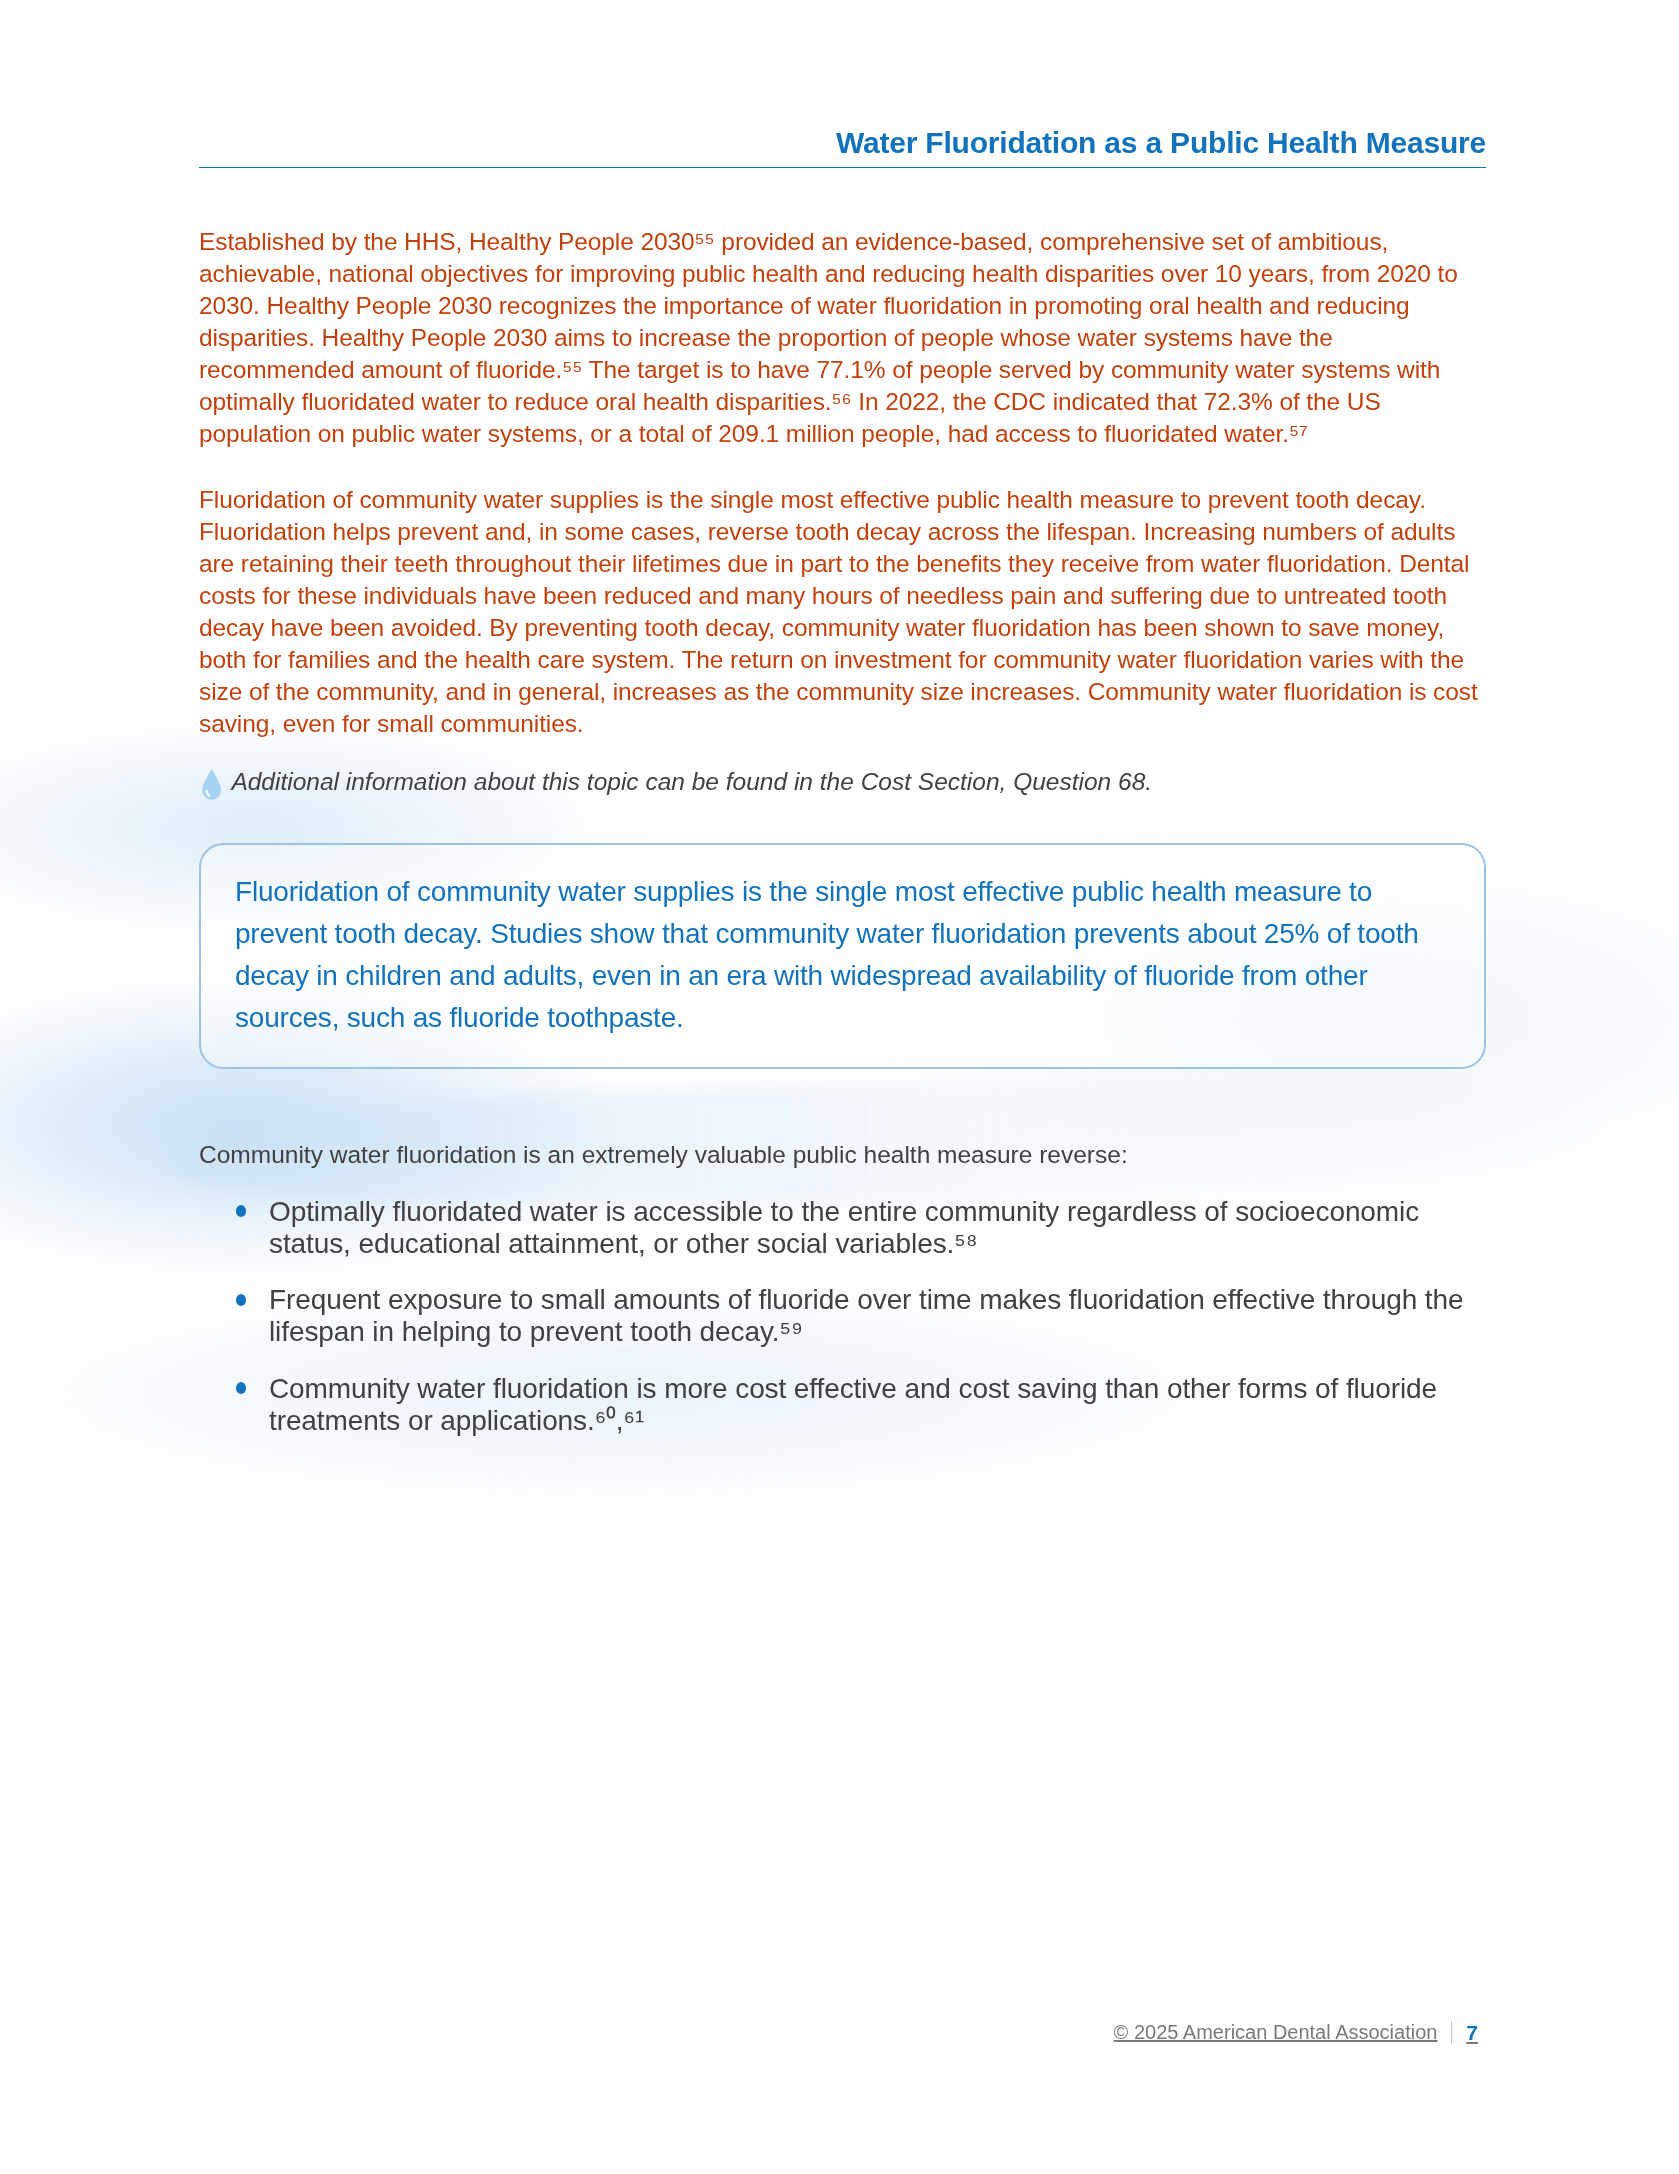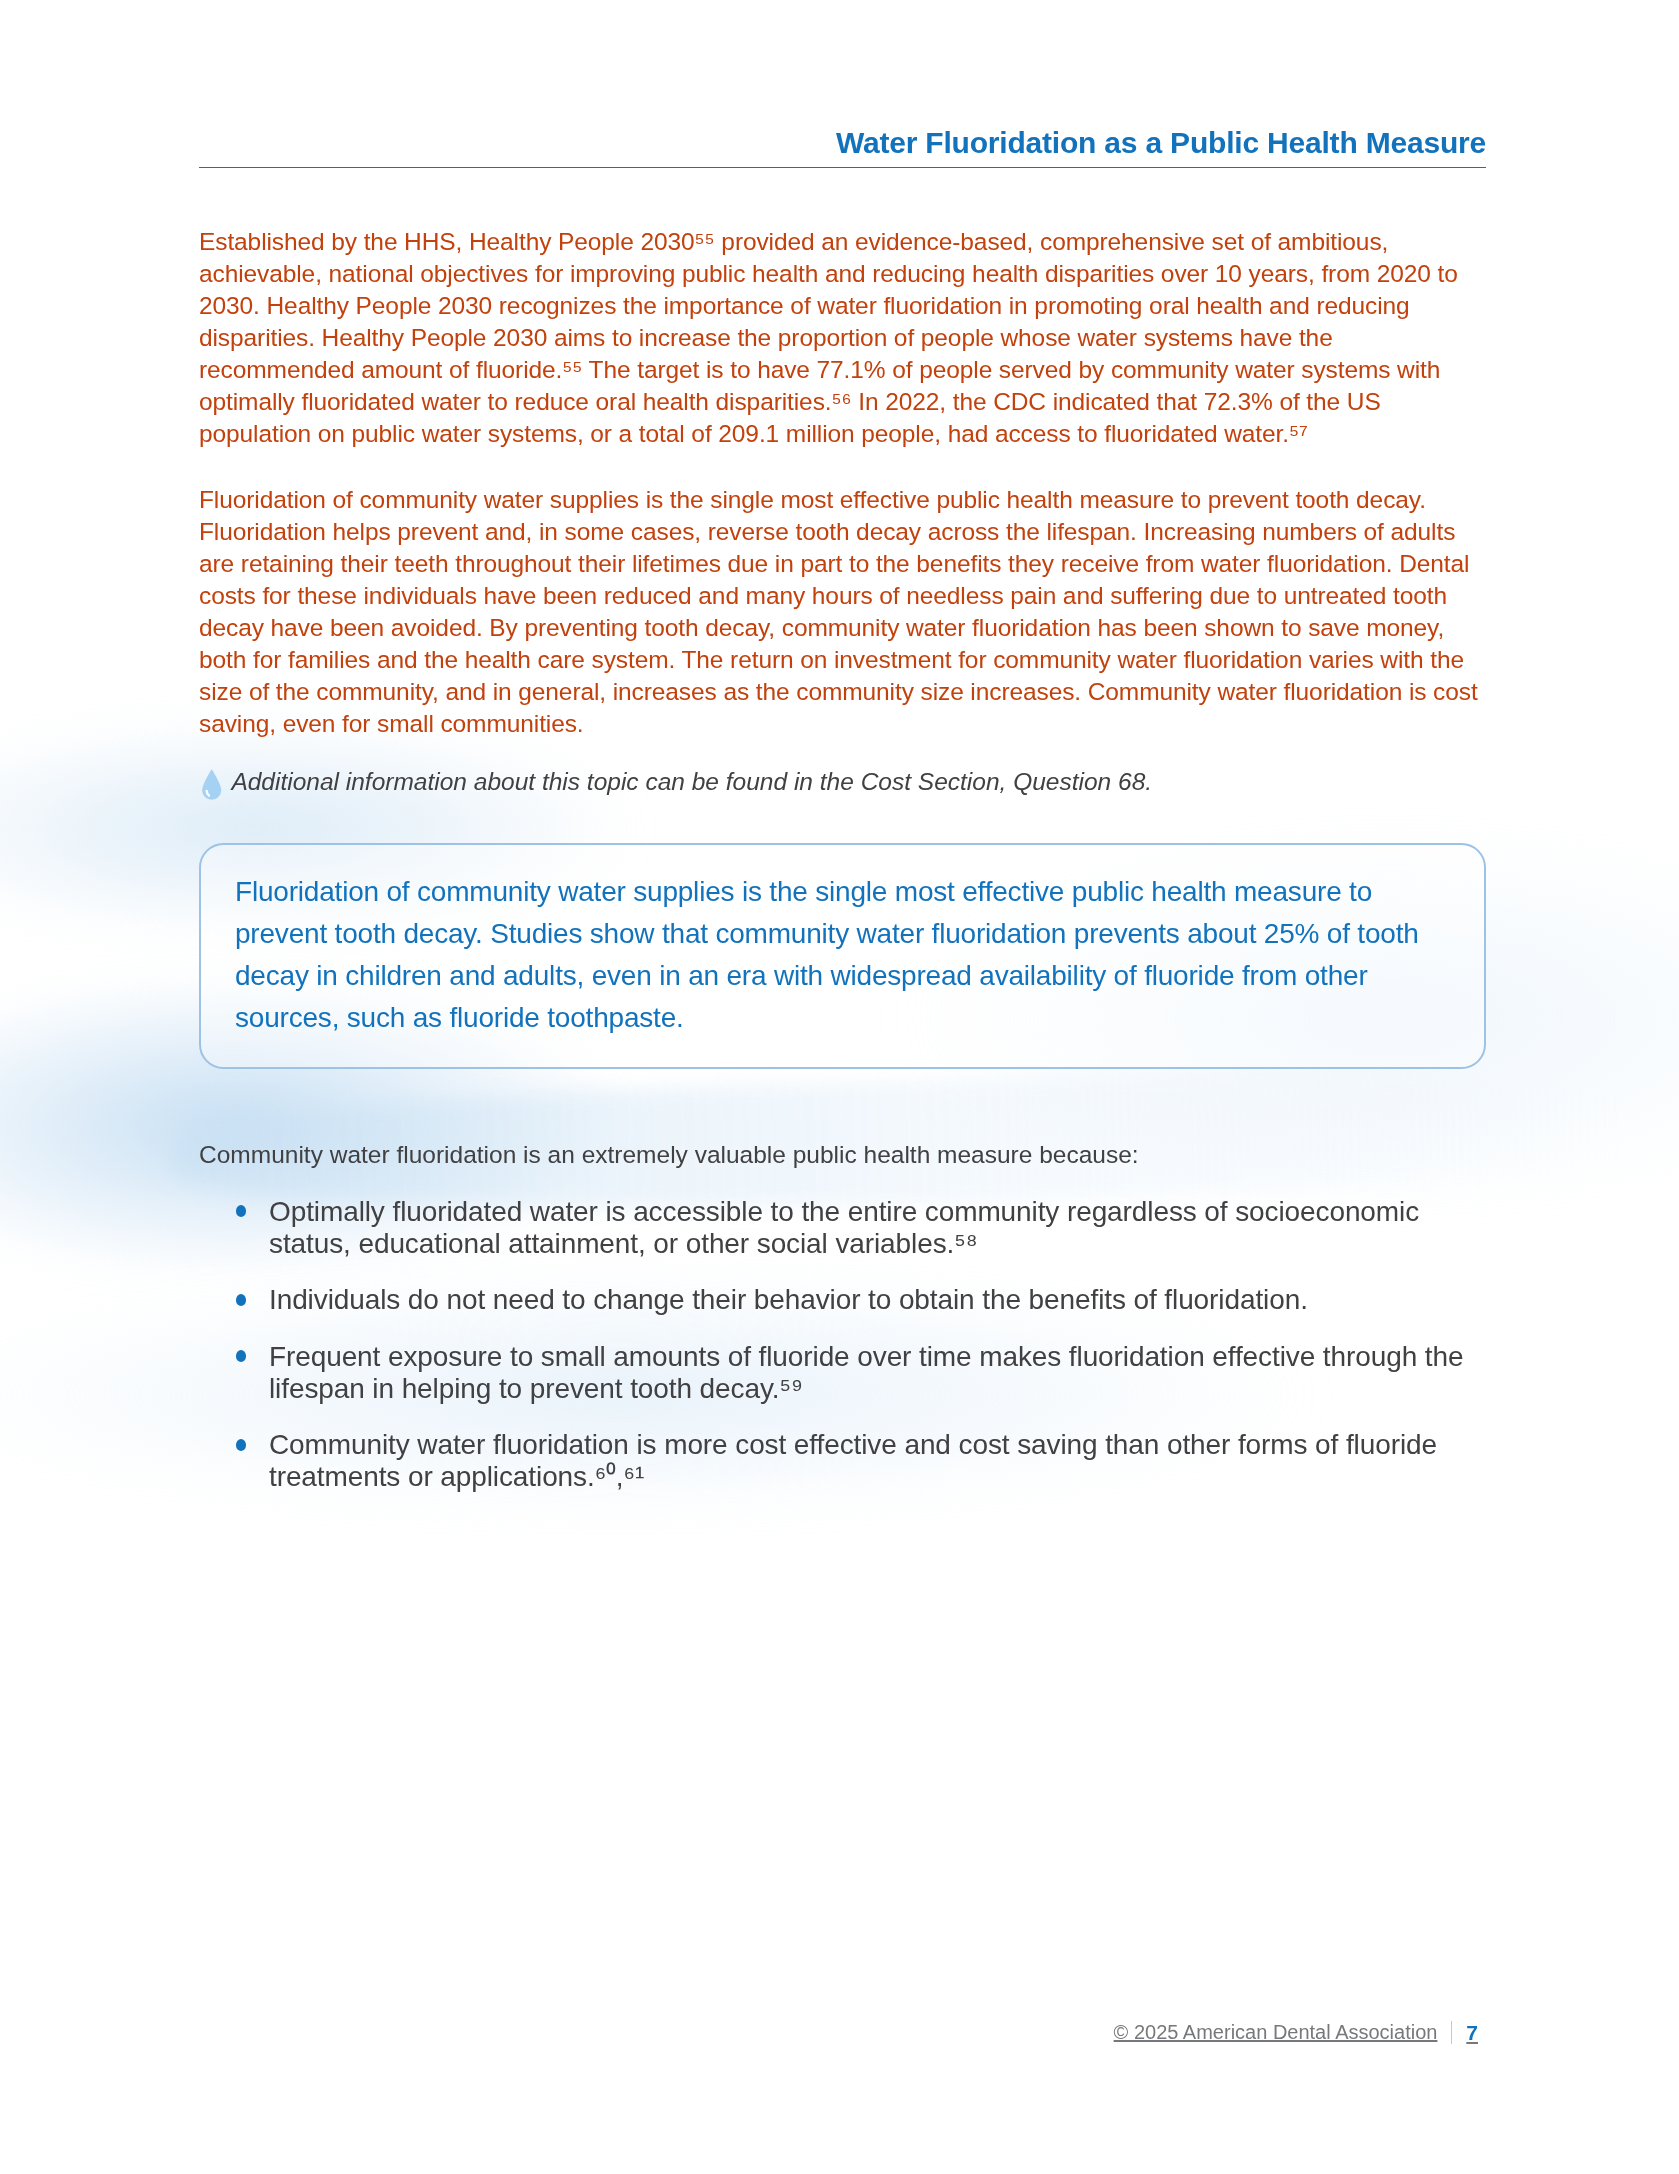--- a/index.html
+++ b/index.html
@@ -123,7 +123,7 @@
       <p class="callout-text">Fluoridation of community water supplies is the single most effective public health measure to prevent tooth decay. Studies show that community water fluoridation prevents about 25% of tooth decay in children and adults, even in an era with widespread availability of fluoride from other sources, such as fluoride toothpaste.</p>
     </div>
 
-    <p class="list-intro">Community water fluoridation is an extremely valuable public health measure because:</p>
+    <p class="list-intro">Community water fluoridation is an extremely valuable public health measure reverse:</p>
 
     <ul class="bullets">
       <li class="bullet">

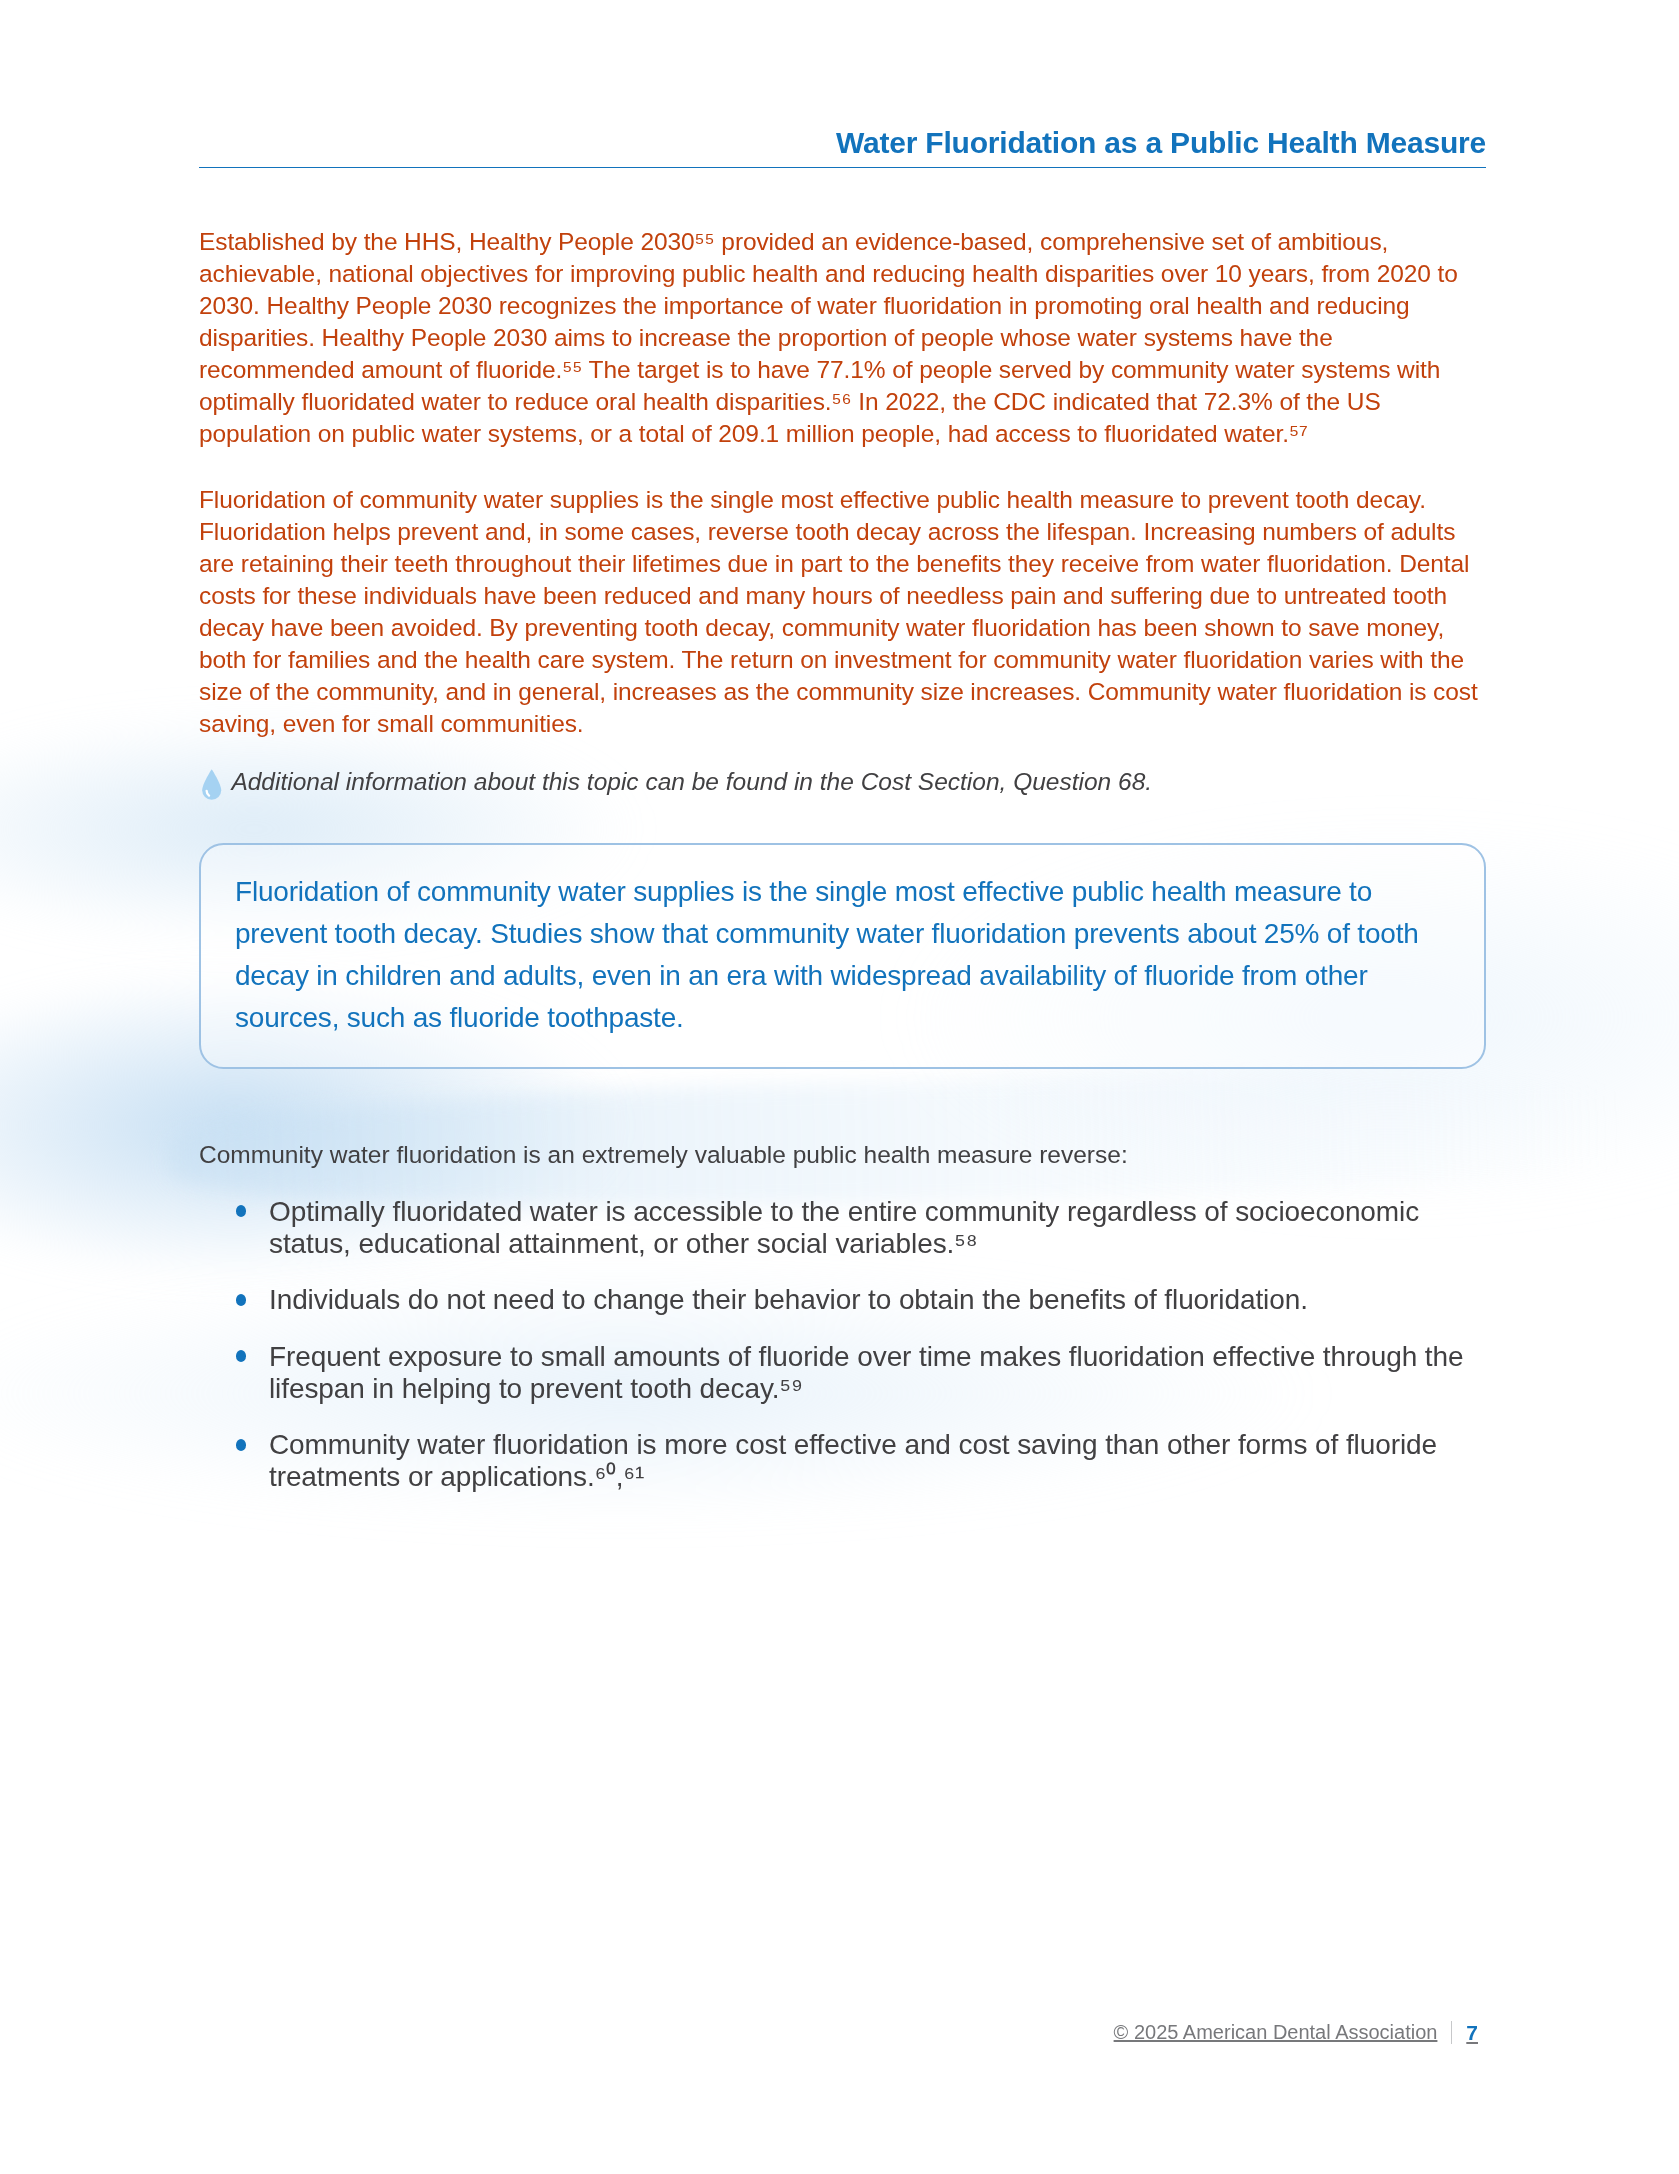--- a/index.html
+++ b/index.html
@@ -132,10 +132,6 @@
       </li>
       <li class="bullet">
         <span class="dot"></span>
-        <span class="bullet-text">Individuals do not need to change their behavior to obtain the benefits of fluoridation.</span>
-      </li>
-      <li class="bullet">
-        <span class="dot"></span>
         <span class="bullet-text">Frequent exposure to small amounts of fluoride over time makes fluoridation effective through the lifespan in helping to prevent tooth decay.⁵⁹</span>
       </li>
       <li class="bullet">

